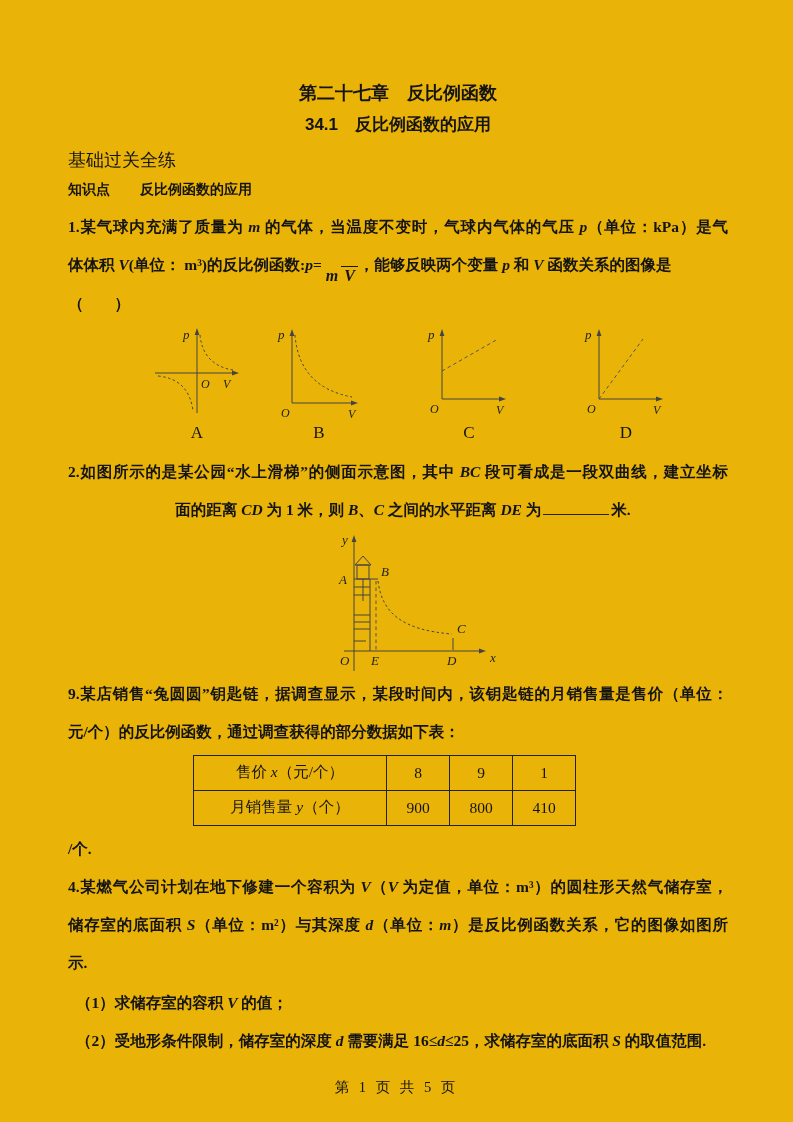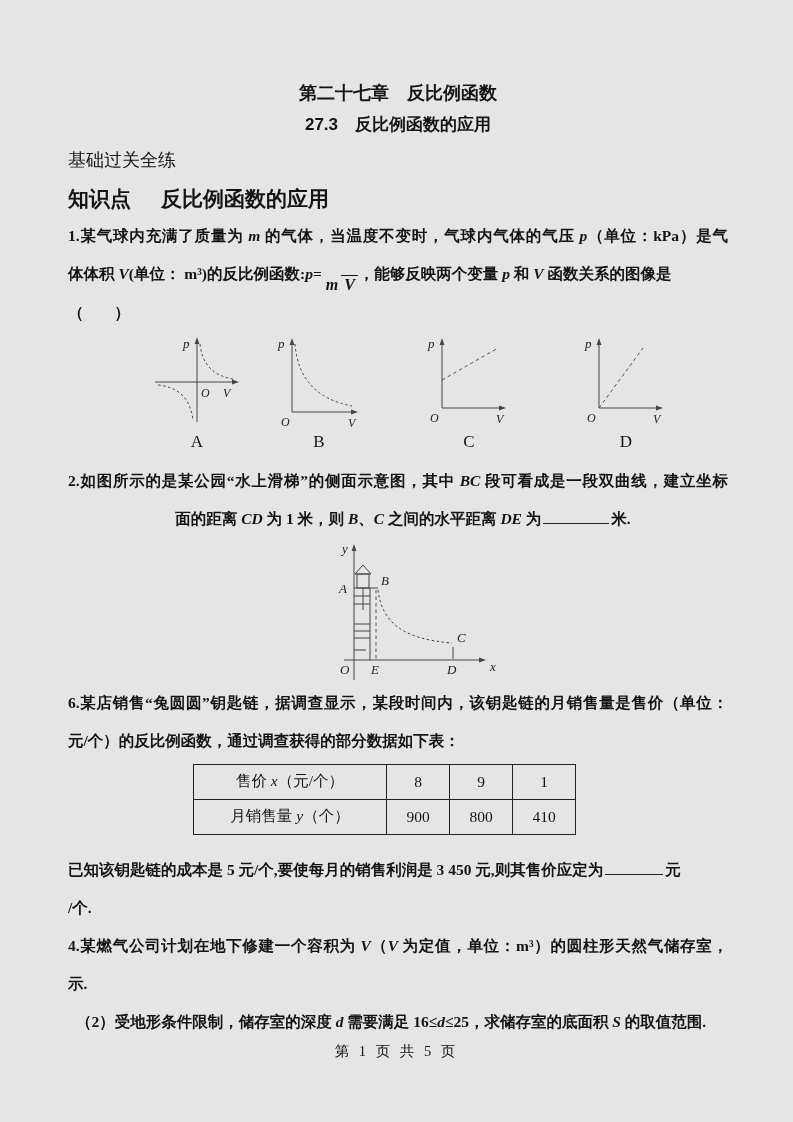--- a/index.html
+++ b/index.html
@@ -6,7 +6,7 @@
   .page{
     position:relative;
     width:793px;height:1122px;
-    background:#e5e5e5;
+    background:#eab308;
     box-sizing:border-box;
     padding:82px 65px 0 68px;
     font-family:"Liberation Serif","DejaVu Serif",serif;

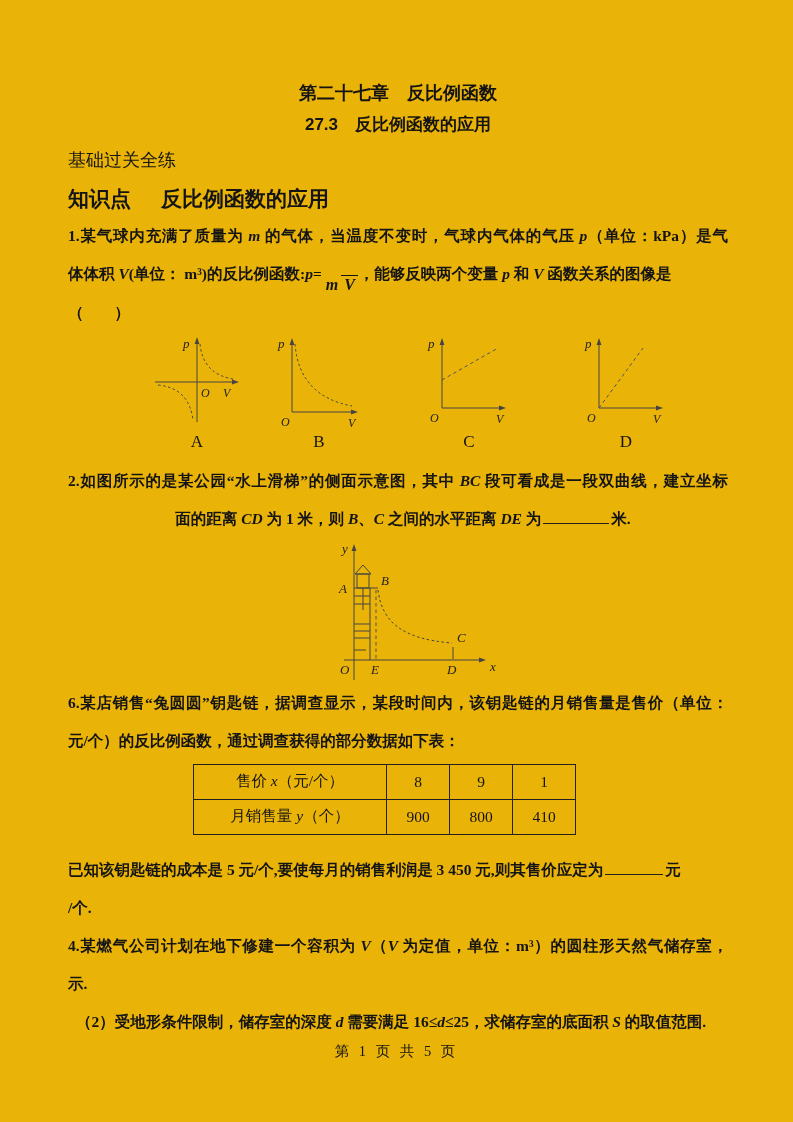--- a/index.html
+++ b/index.html
@@ -83,7 +83,7 @@
 <div class="page">
 
   <div class="h-title">第二十七章　反比例函数</div>
-  <div class="h-sub">27.3　反比例函数的应用</div>
+  <div class="h-sub">34.1　反比例函数的应用</div>
   <div class="h-section">基础过关全练</div>
   <div class="h-kp">
     <span>知识点</span><span class="kp-title">反比例函数的应用</span>

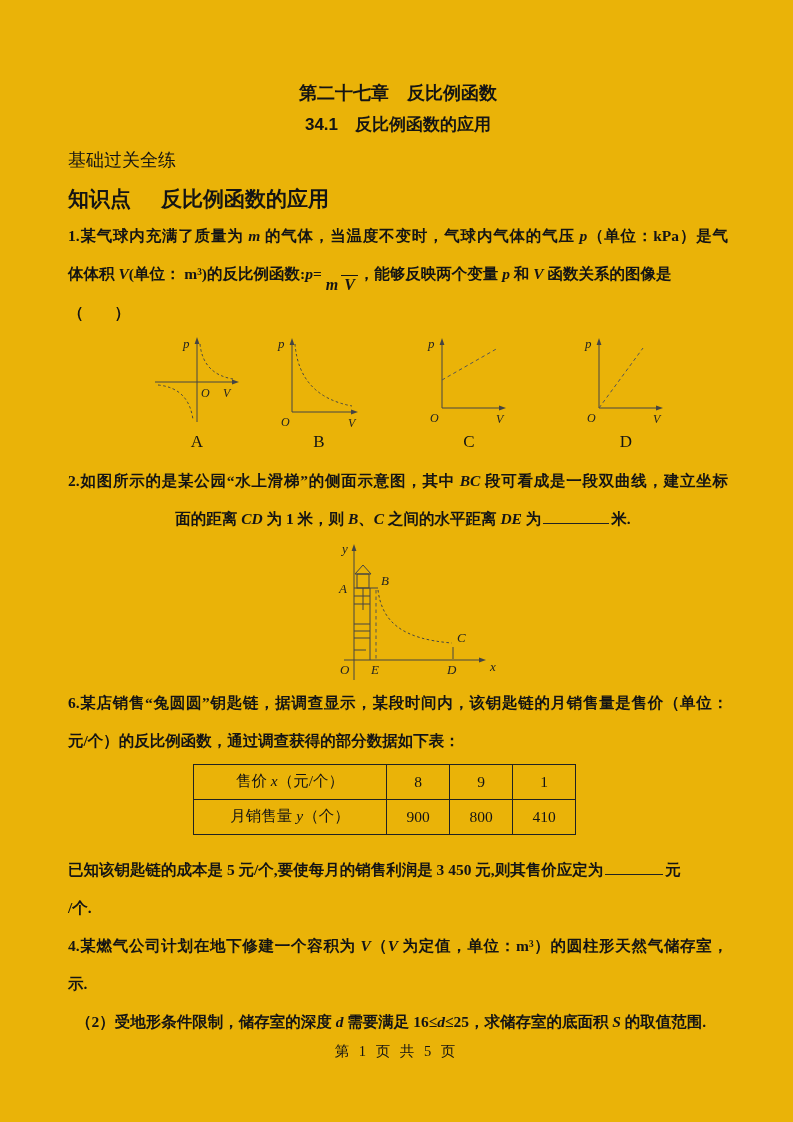--- a/index.html
+++ b/index.html
@@ -26,8 +26,8 @@
     font-family:"Liberation Sans","DejaVu Sans",sans-serif;
   }
   .h-kp{
-    font-weight:bold;font-size:21px;line-height:21px;margin-top:17px;
-    font-family:Liberation Sans, sans-serif;
+    font-weight:bold;font-size:14px;line-height:21px;margin-top:8px;
+    font-family:Liberation Serif, serif;
   }
   .h-kp .kp-title{margin-left:30px;}
   .para{font-size:15.5px;font-weight:bold;}

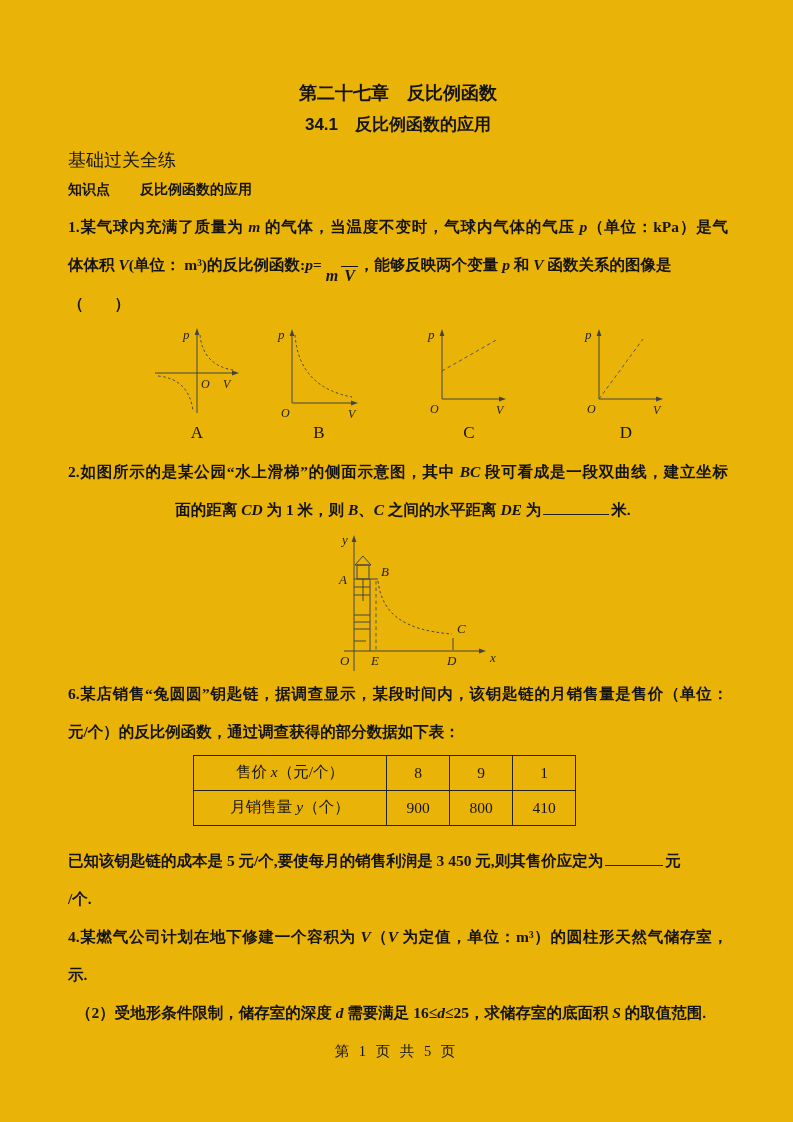--- a/index.html
+++ b/index.html
@@ -199,7 +199,7 @@
   </div>
 
   <div class="para" style="margin-top:2px;">
-    <div class="line flush mtext">6.某店销售“兔圆圆”钥匙链，据调查显示，某段时间内，该钥匙链的月销售量是售价（单位：</div>
+    <div class="line flush mtext">9.某店销售“兔圆圆”钥匙链，据调查显示，某段时间内，该钥匙链的月销售量是售价（单位：</div>
     <div class="line mtext">元/个）的反比例函数，通过调查获得的部分数据如下表：</div>
   </div>
 

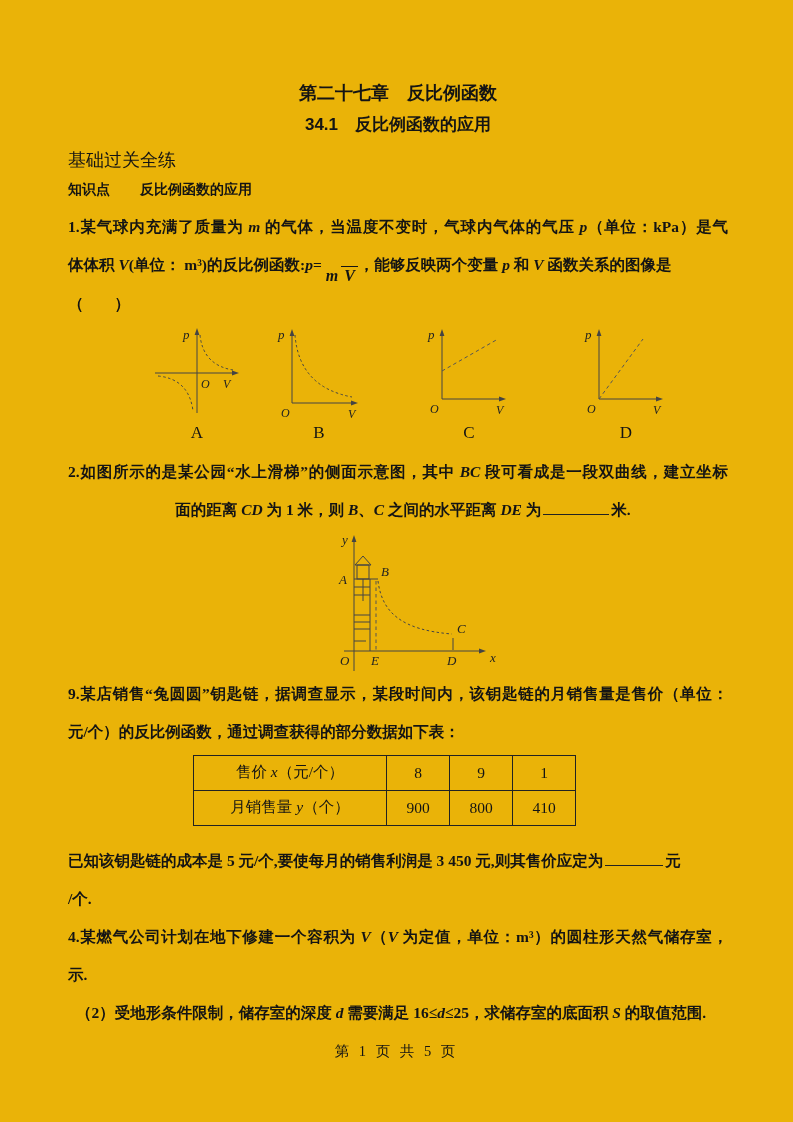--- a/index.html
+++ b/index.html
@@ -65,7 +65,7 @@
   
   .figure2{margin:2px 0 0 262px;width:175px;height:142px;}
   
-  .q3-table{border-collapse:collapse;margin:4px 0 16px 125px;padding-left:48px;}
+  .q3-table{border-collapse:collapse;margin:4px 0 4px 125px;padding-left:48px;}
   .q3-table td{
     border:1.2px solid #222;text-align:center;font-size:15.5px;
     height:34px;padding:0 6px;

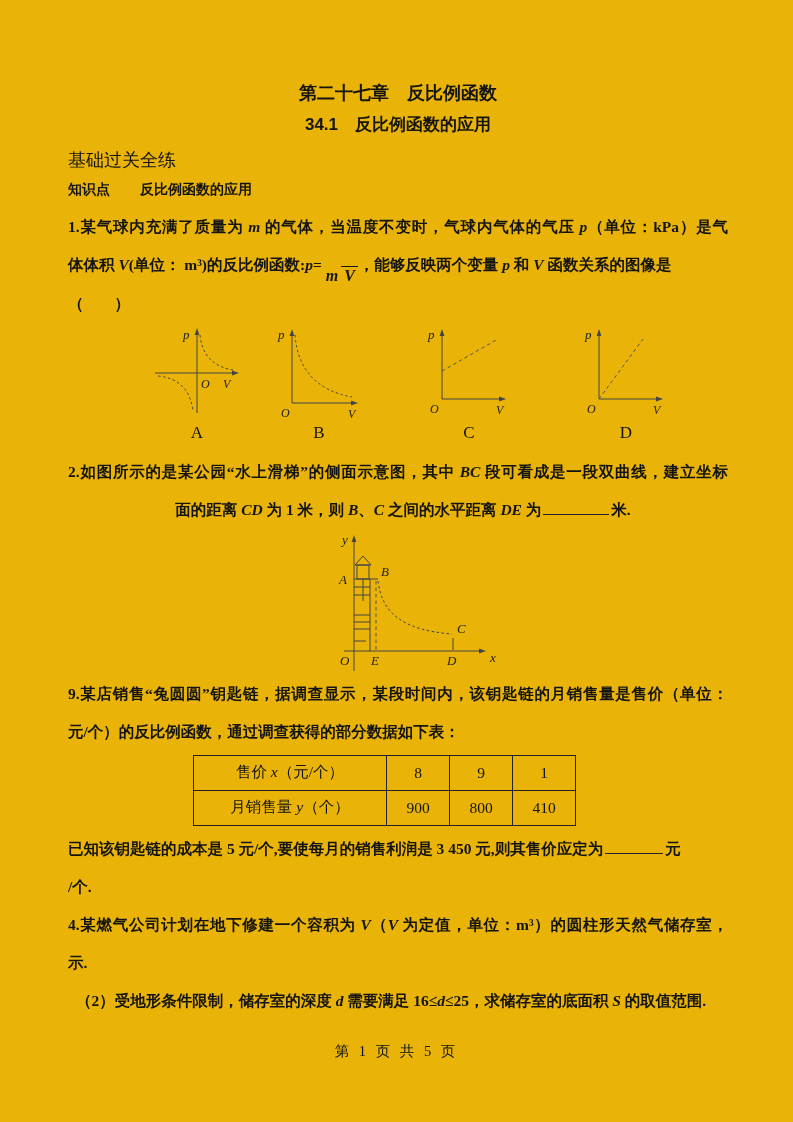--- a/index.html
+++ b/index.html
@@ -221,7 +221,6 @@
   </table>
 
   <div class="para">
-    <div class="line"><span class="mtext">已知该钥匙链的成本是 5 元/个,要使每月的销售利润是 3 450 元,则其售价应定为</span><span class="blank w58"></span><span class="mtext">元</span></div>
     <div class="line mtext">/个.</div>
   </div>
 

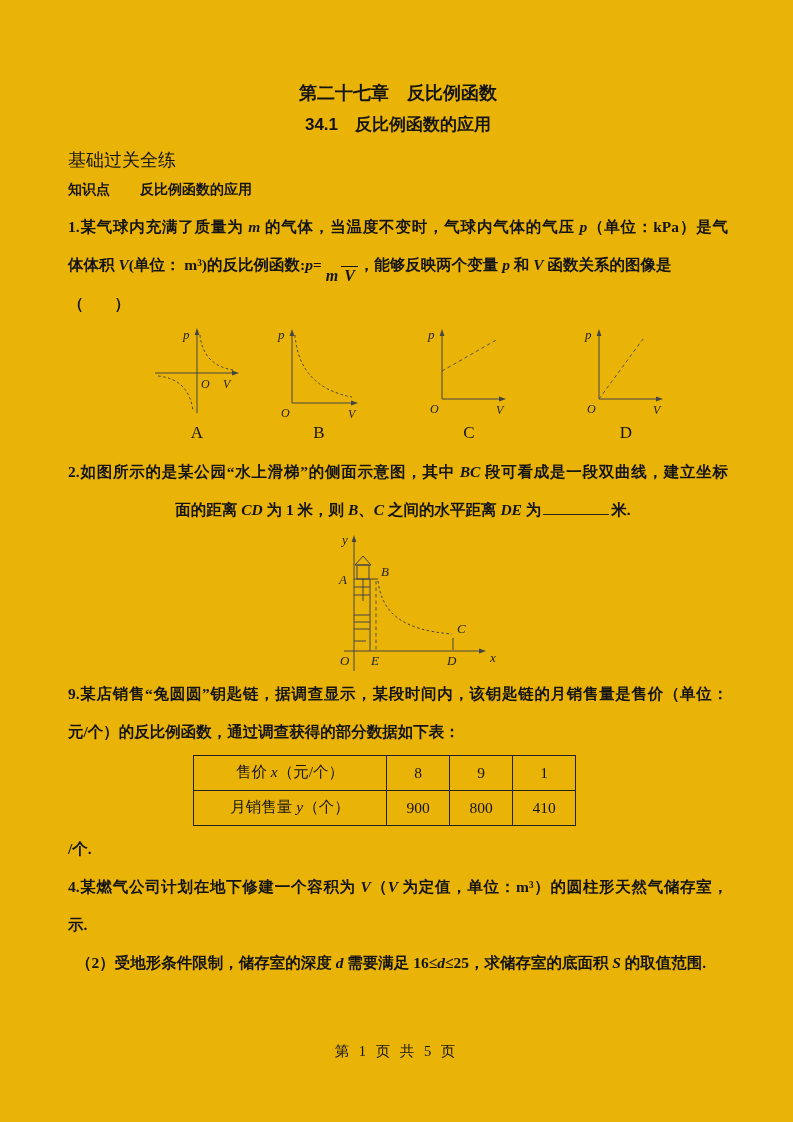--- a/index.html
+++ b/index.html
@@ -226,6 +226,7 @@
 
   <div class="para">
     <div class="line flush mtext">4.某燃气公司计划在地下修建一个容积为 <i>V</i>（<i>V</i> 为定值，单位：m³）的圆柱形天然气储存室，</div>
+    <div class="line flush mtext">储存室的底面积 <i>S</i>（单位：m²）与其深度 <i>d</i>（单位：<i>m</i>）是反比例函数关系，它的图像如图所</div>
     <div class="line mtext">示.</div>
     <div class="line subindent mtext">（2）受地形条件限制，储存室的深度 <i>d</i> 需要满足 16≤<i>d</i>≤25，求储存室的底面积 <i>S</i> 的取值范围.</div>
   </div>

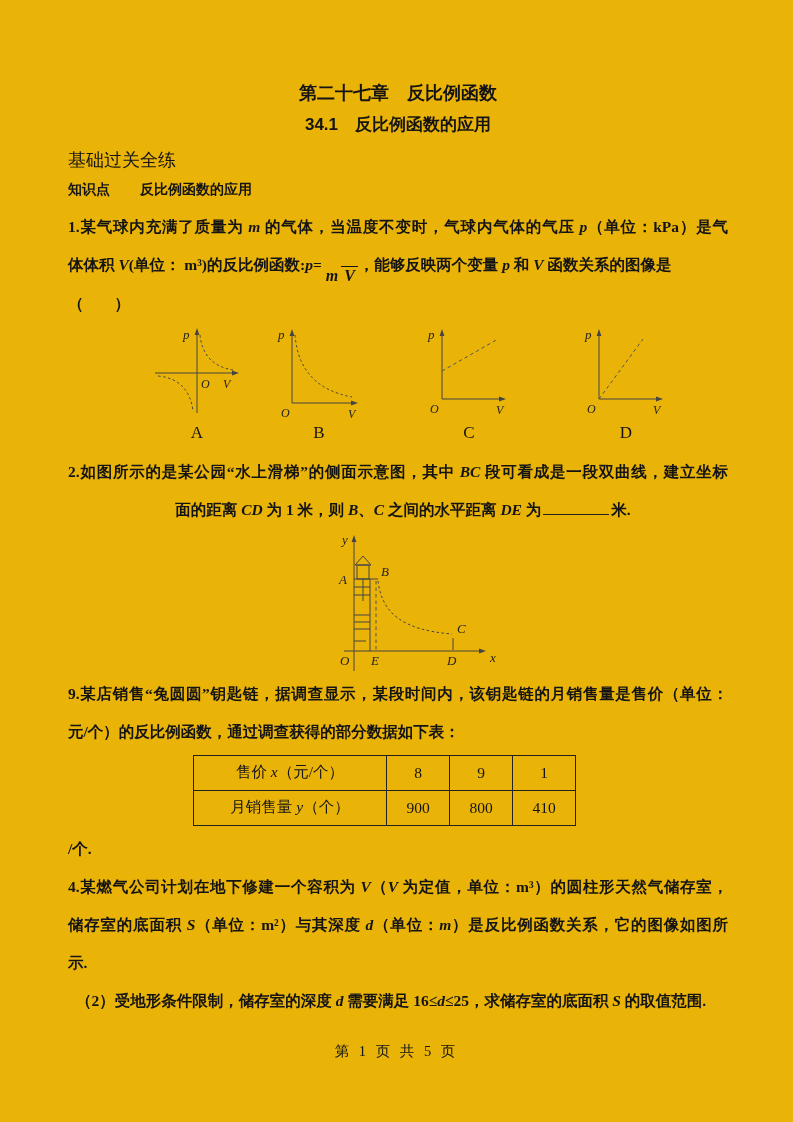--- a/index.html
+++ b/index.html
@@ -228,6 +228,7 @@
     <div class="line flush mtext">4.某燃气公司计划在地下修建一个容积为 <i>V</i>（<i>V</i> 为定值，单位：m³）的圆柱形天然气储存室，</div>
     <div class="line flush mtext">储存室的底面积 <i>S</i>（单位：m²）与其深度 <i>d</i>（单位：<i>m</i>）是反比例函数关系，它的图像如图所</div>
     <div class="line mtext">示.</div>
+    <div class="line subindent mtext" style="margin-top:2px;">（1）求储存室的容积 <i>V</i> 的值；</div>
     <div class="line subindent mtext">（2）受地形条件限制，储存室的深度 <i>d</i> 需要满足 16≤<i>d</i>≤25，求储存室的底面积 <i>S</i> 的取值范围.</div>
   </div>
 

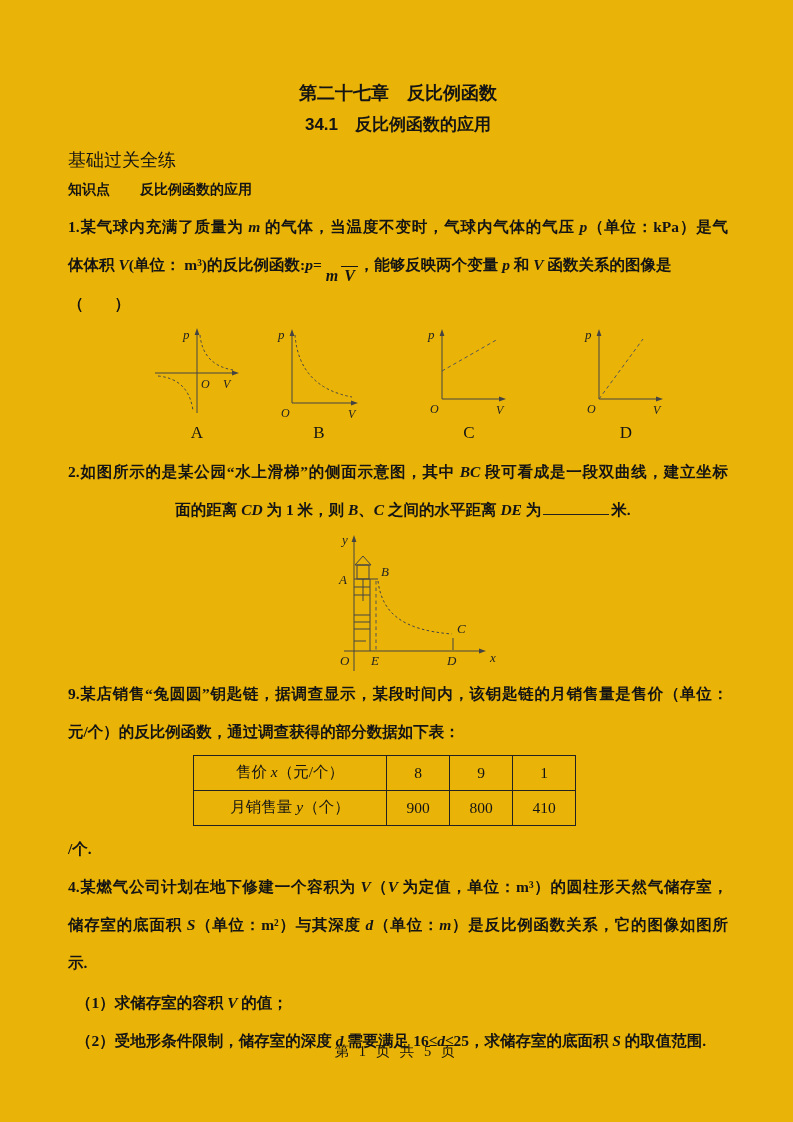--- a/index.html
+++ b/index.html
@@ -73,7 +73,7 @@
   .q3-table td.hcol{width:180px;}
   .q3-table td.vcol{width:50px;}
   .footer{
-    position:absolute;top:1042px;left:0;width:100%;text-align:center;
+    position:absolute;top:1078px;left:0;width:100%;text-align:center;
     font-size:14.5px;letter-spacing:3px;
   }
 </style>

